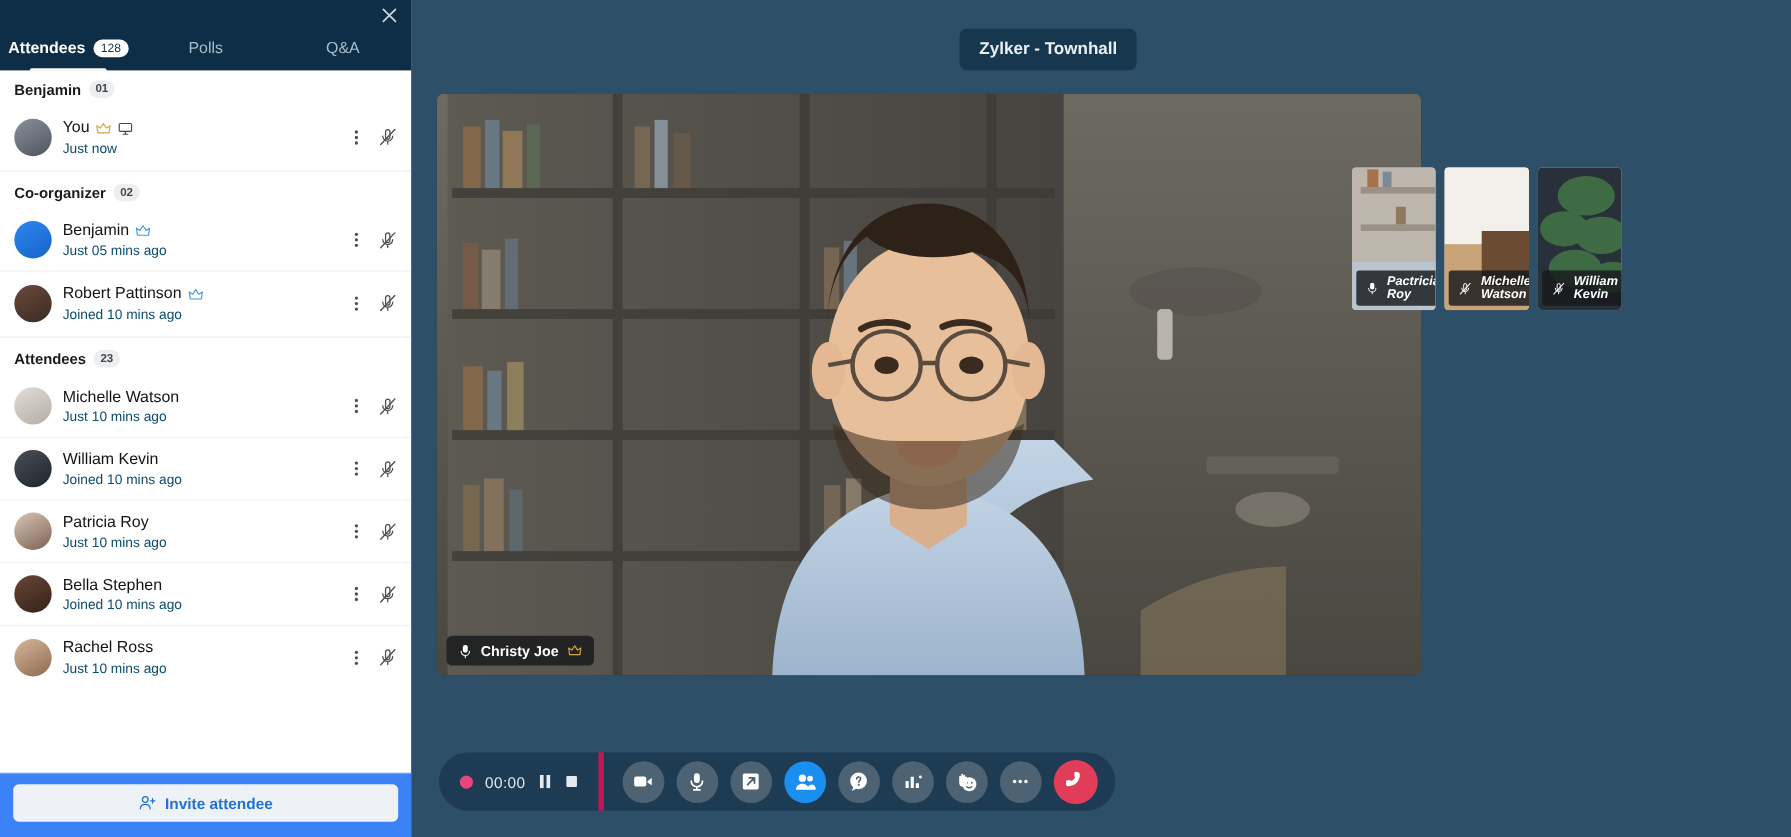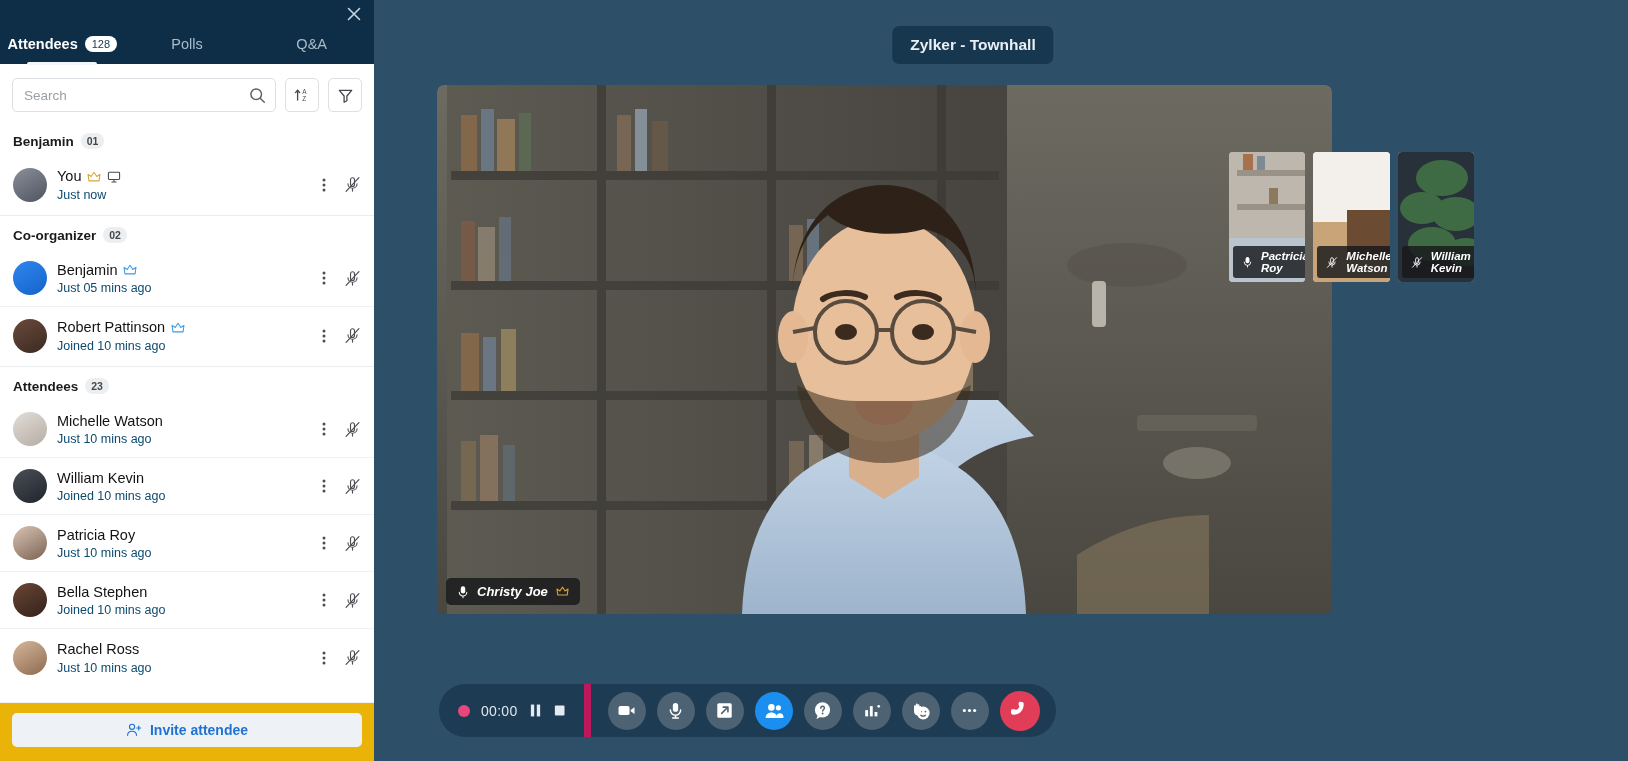--- a/index.html
+++ b/index.html
@@ -9,7 +9,7 @@
     overflow: hidden;
     background: #2d5068;
   }
-  .app { position: relative; width: 1532px; height: 761px; display: flex; gap: 40px; }
+  .app { position: relative; width: 1532px; height: 761px; display: flex; }
 
   
   .sidebar {

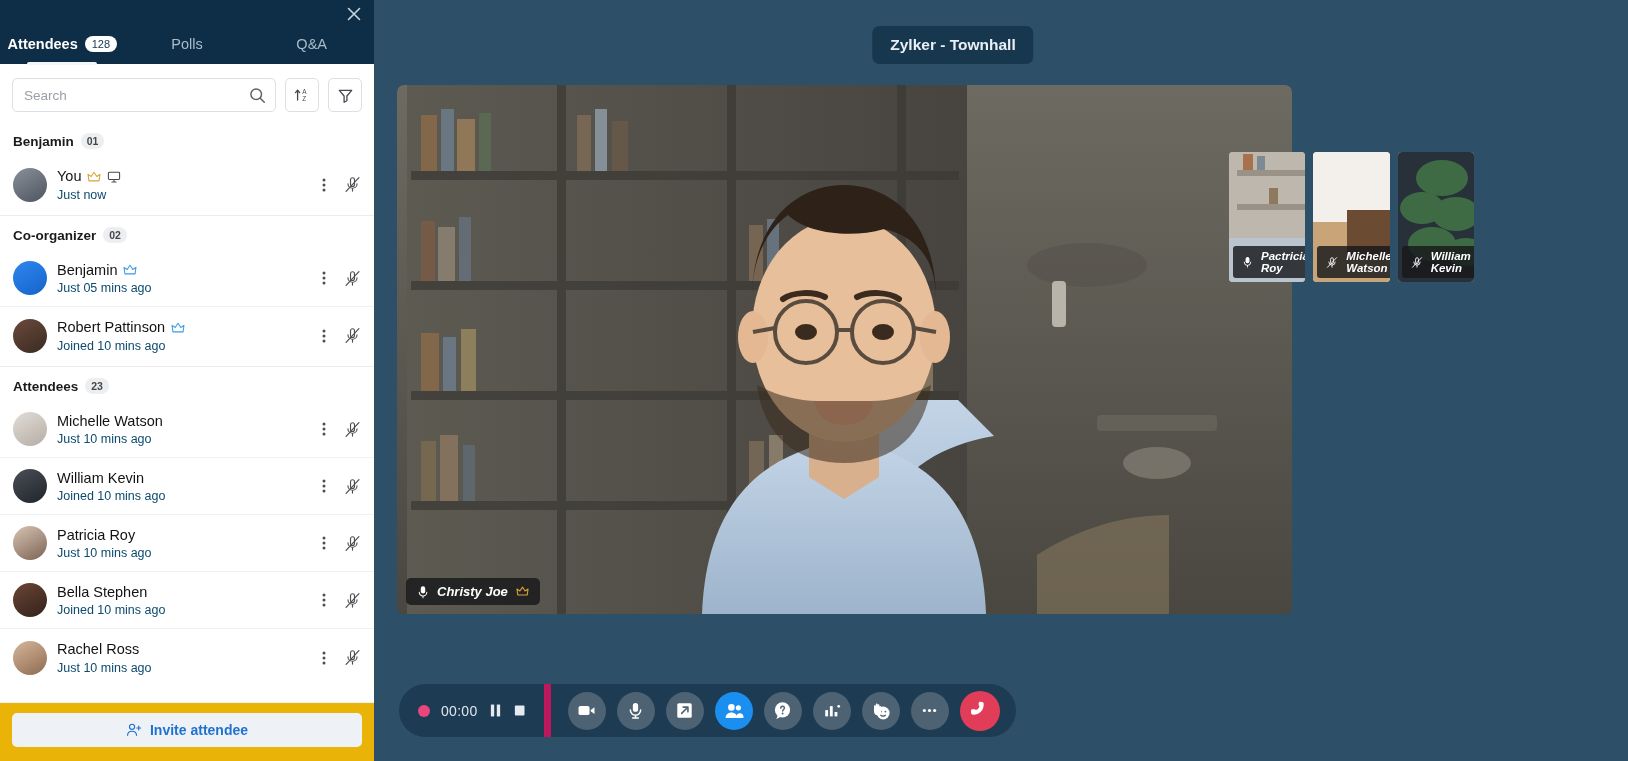--- a/index.html
+++ b/index.html
@@ -210,29 +210,6 @@
       </div>
     </div>
 
-    <div class="sb-search-row">
-      <div class="search-wrap">
-        <input type="text" placeholder="Search" style="">
-        <span class="search-ic">
-          <svg width="17" height="17" viewBox="0 0 17 17">
-              <circle cx="7.2" cy="7.2" r="5.3" stroke="currentColor" stroke-width="1.5" fill="none"></circle>
-              <path d="M11.2 11.2 15.3 15.3" stroke="currentColor" stroke-width="1.5" stroke-linecap="round"></path>
-            </svg>
-        </span>
-      </div>
-      <div class="icon-btn">
-        <svg width="18" height="18" viewBox="0 0 18 18">
-            <path d="M4.6 14V4.3M4.6 4.3 2.5 6.6M4.6 4.3 6.7 6.6" stroke="currentColor" stroke-width="1.3" fill="none" stroke-linecap="round" stroke-linejoin="round"></path>
-            <text x="9.2" y="8.4" font-size="6.4" fill="currentColor" font-family="Liberation Sans, sans-serif">A</text>
-            <text x="9.2" y="15.2" font-size="6.4" fill="currentColor" font-family="Liberation Sans, sans-serif">Z</text>
-          </svg>
-      </div>
-      <div class="icon-btn">
-        <svg width="17" height="17" viewBox="0 0 17 17">
-            <path d="M2.3 3.4h12.4l-4.8 5.6v4.8l-2.8 1.5V9z" stroke="currentColor" stroke-width="1.3" fill="none" stroke-linejoin="round"></path>
-          </svg>
-      </div>
-    </div>
 
     <div class="sb-list">
 

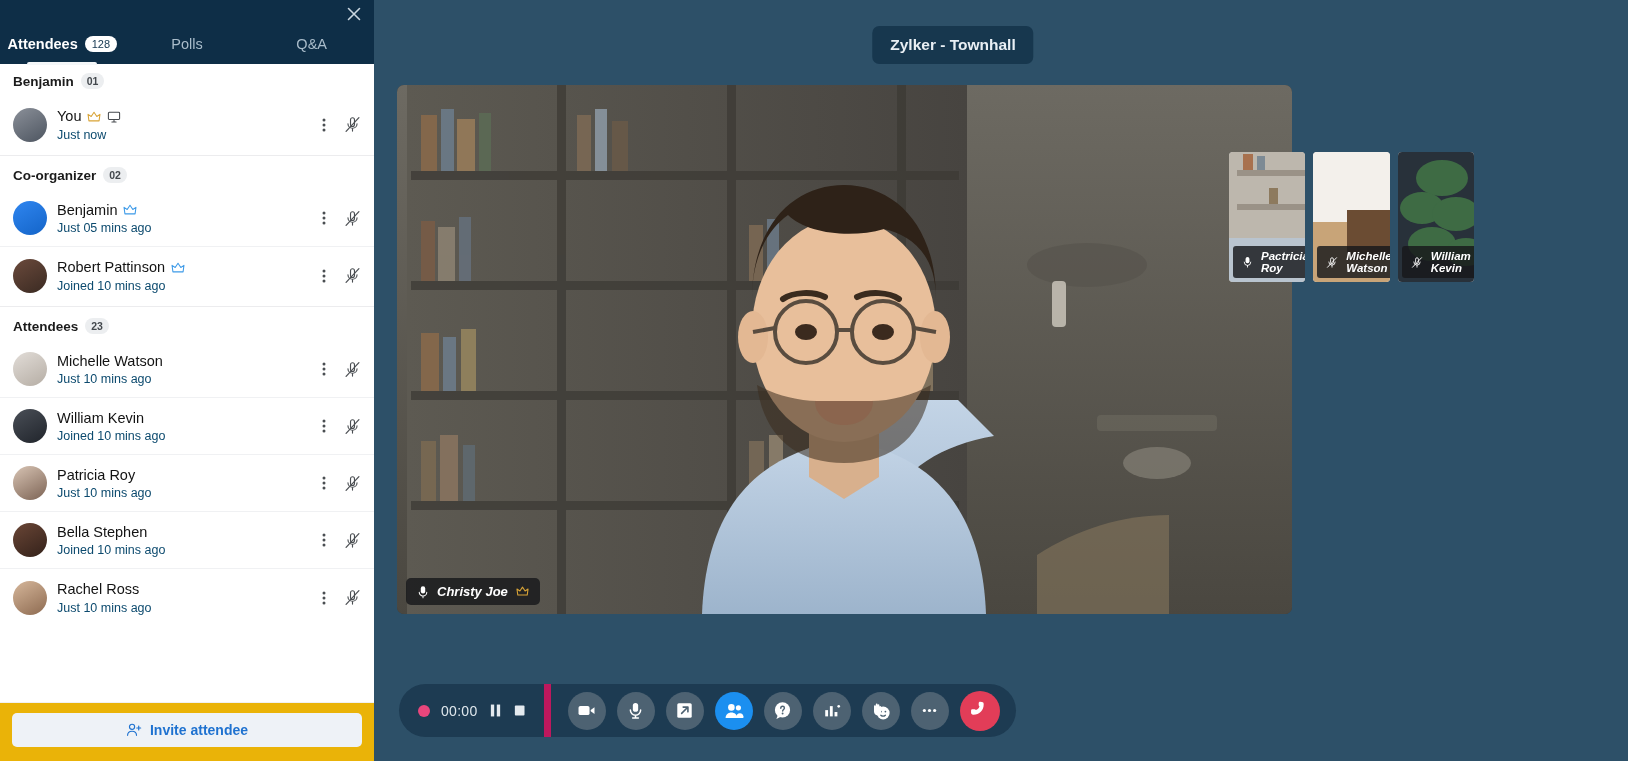--- a/index.html
+++ b/index.html
@@ -138,7 +138,6 @@
     width: 895px; height: 529px;
     border-radius: 7px; overflow: hidden;
     background: #3a3a38;
-    font-style: italic;
   }
   .vid-label {
     position: absolute; left: 9px; bottom: 9px;

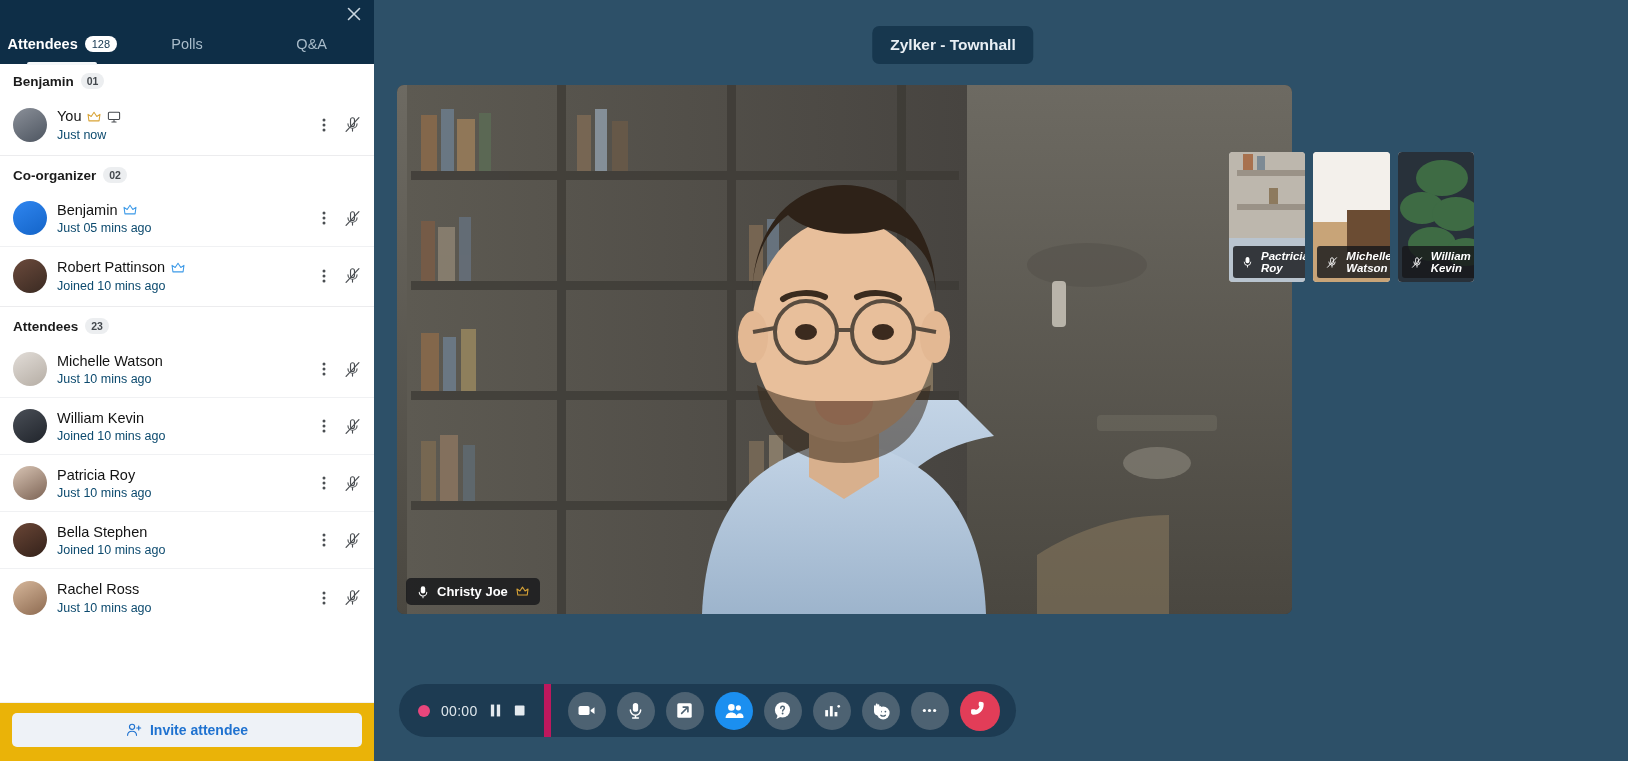--- a/index.html
+++ b/index.html
@@ -167,7 +167,7 @@
   .rec-group {
     display: flex; align-items: center; gap: 11px;
     padding: 0 18px 0 19px; height: 53px;
-    border-right: 7px solid #be185d;
+    border-right: 5px solid #be185d;
   }
   .rec-dot { width: 12px; height: 12px; border-radius: 50%; background: #e8467c; }
   .rec-time { color: #dfe7ed; font-size: 14px; font-weight: 500; letter-spacing: .3px; }

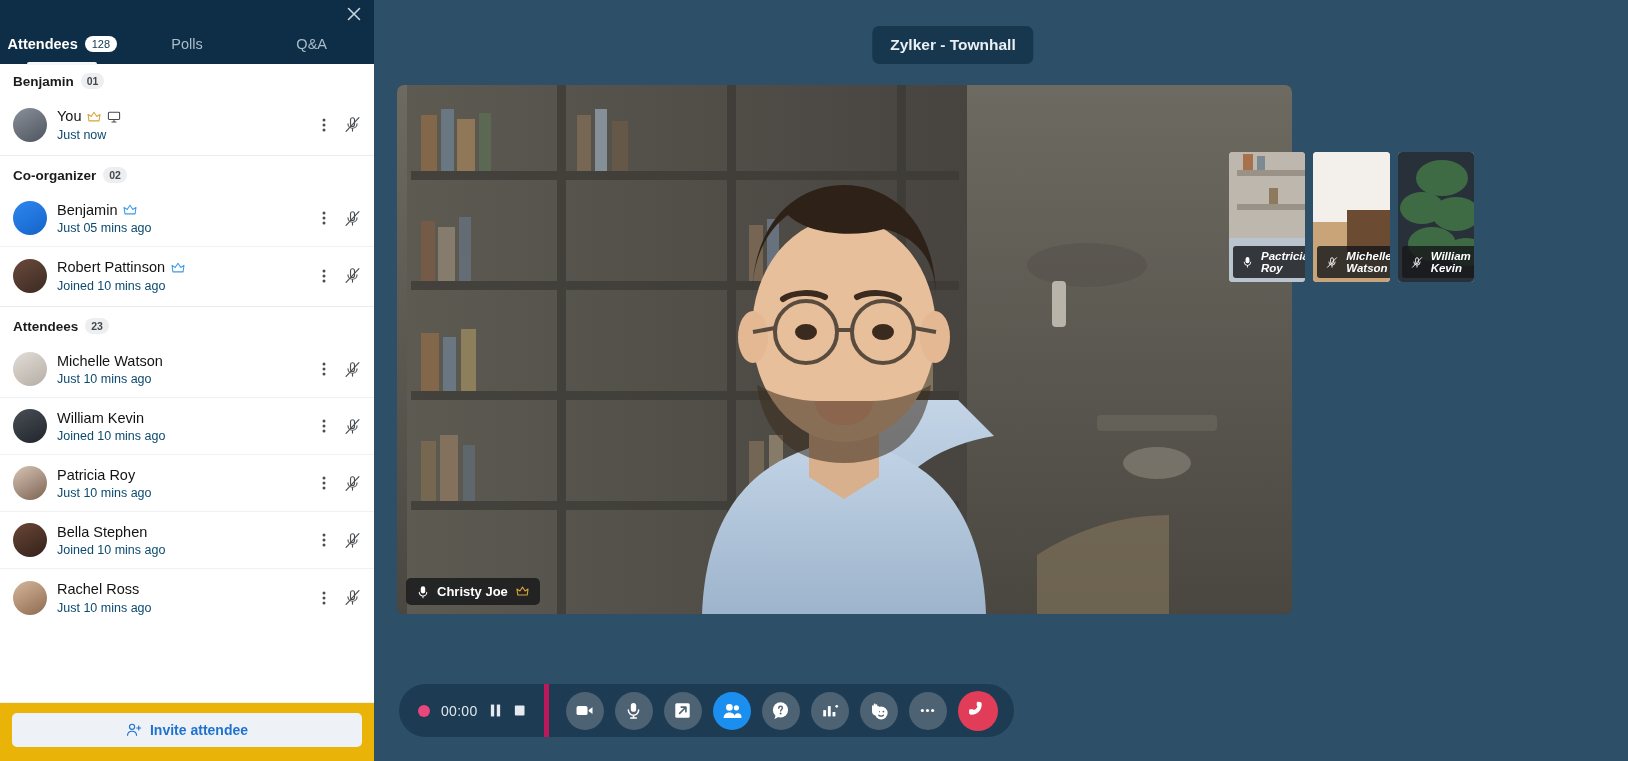--- a/index.html
+++ b/index.html
@@ -109,7 +109,7 @@
 
   .sb-footer {
     flex: 0 0 auto; padding: 10px 12px 14px 12px;
-    background: #eab308;
+    background: #3b82f6;
     border-top: 1px solid #f0f1f3;
   }
   .invite-btn {

